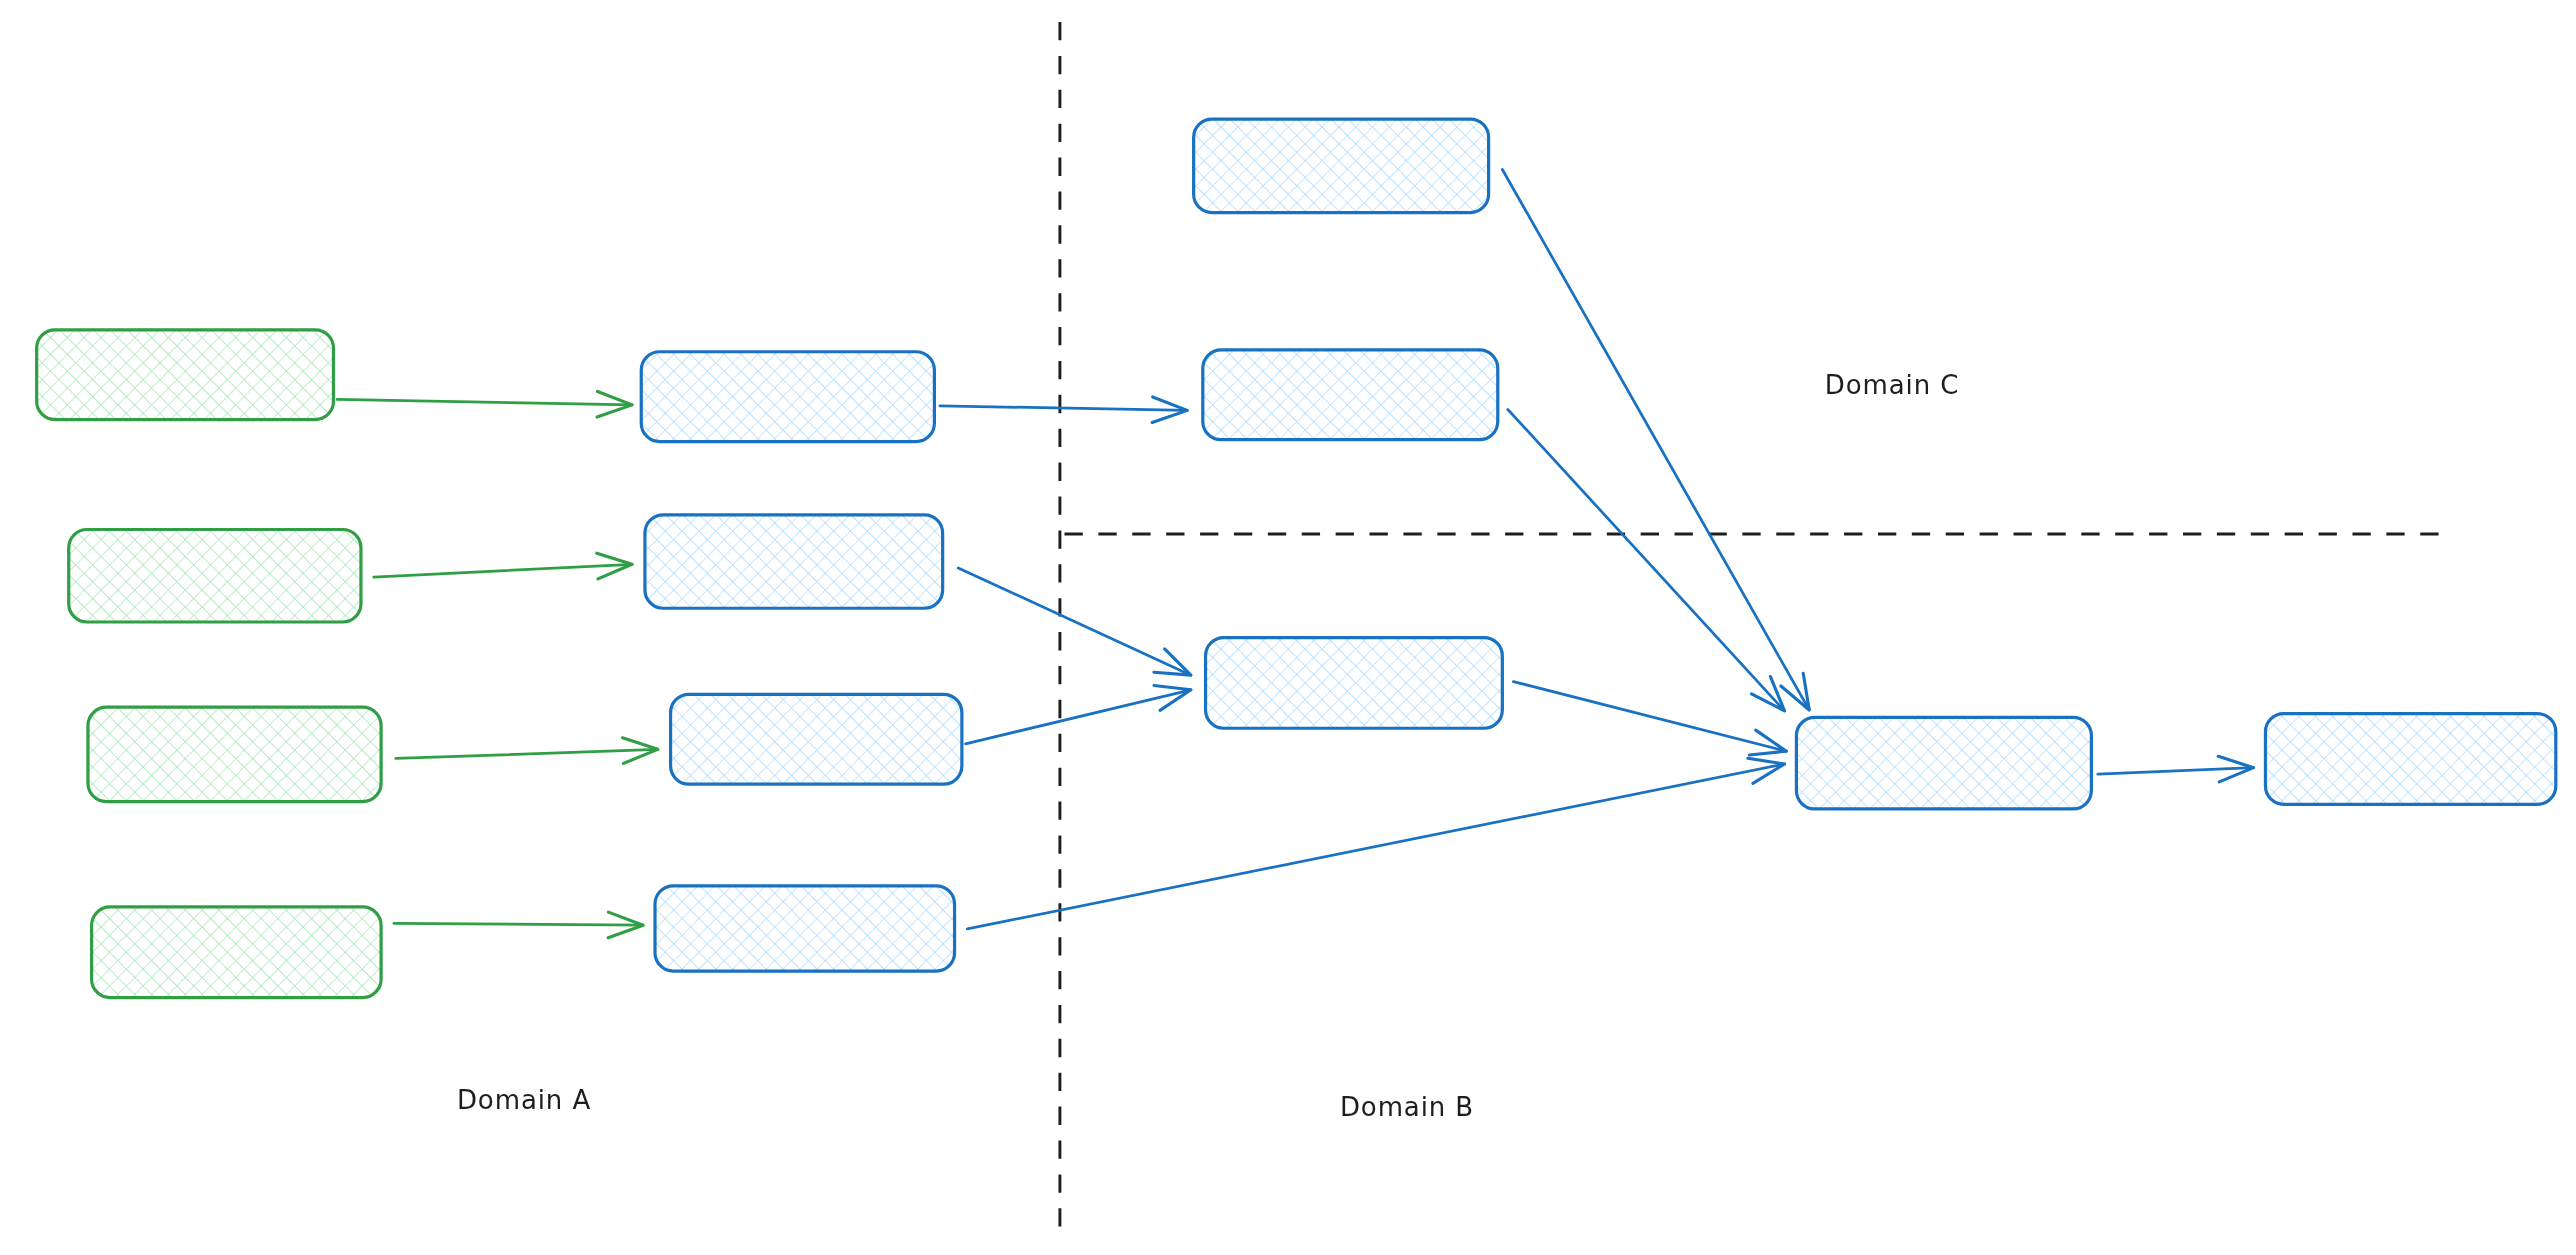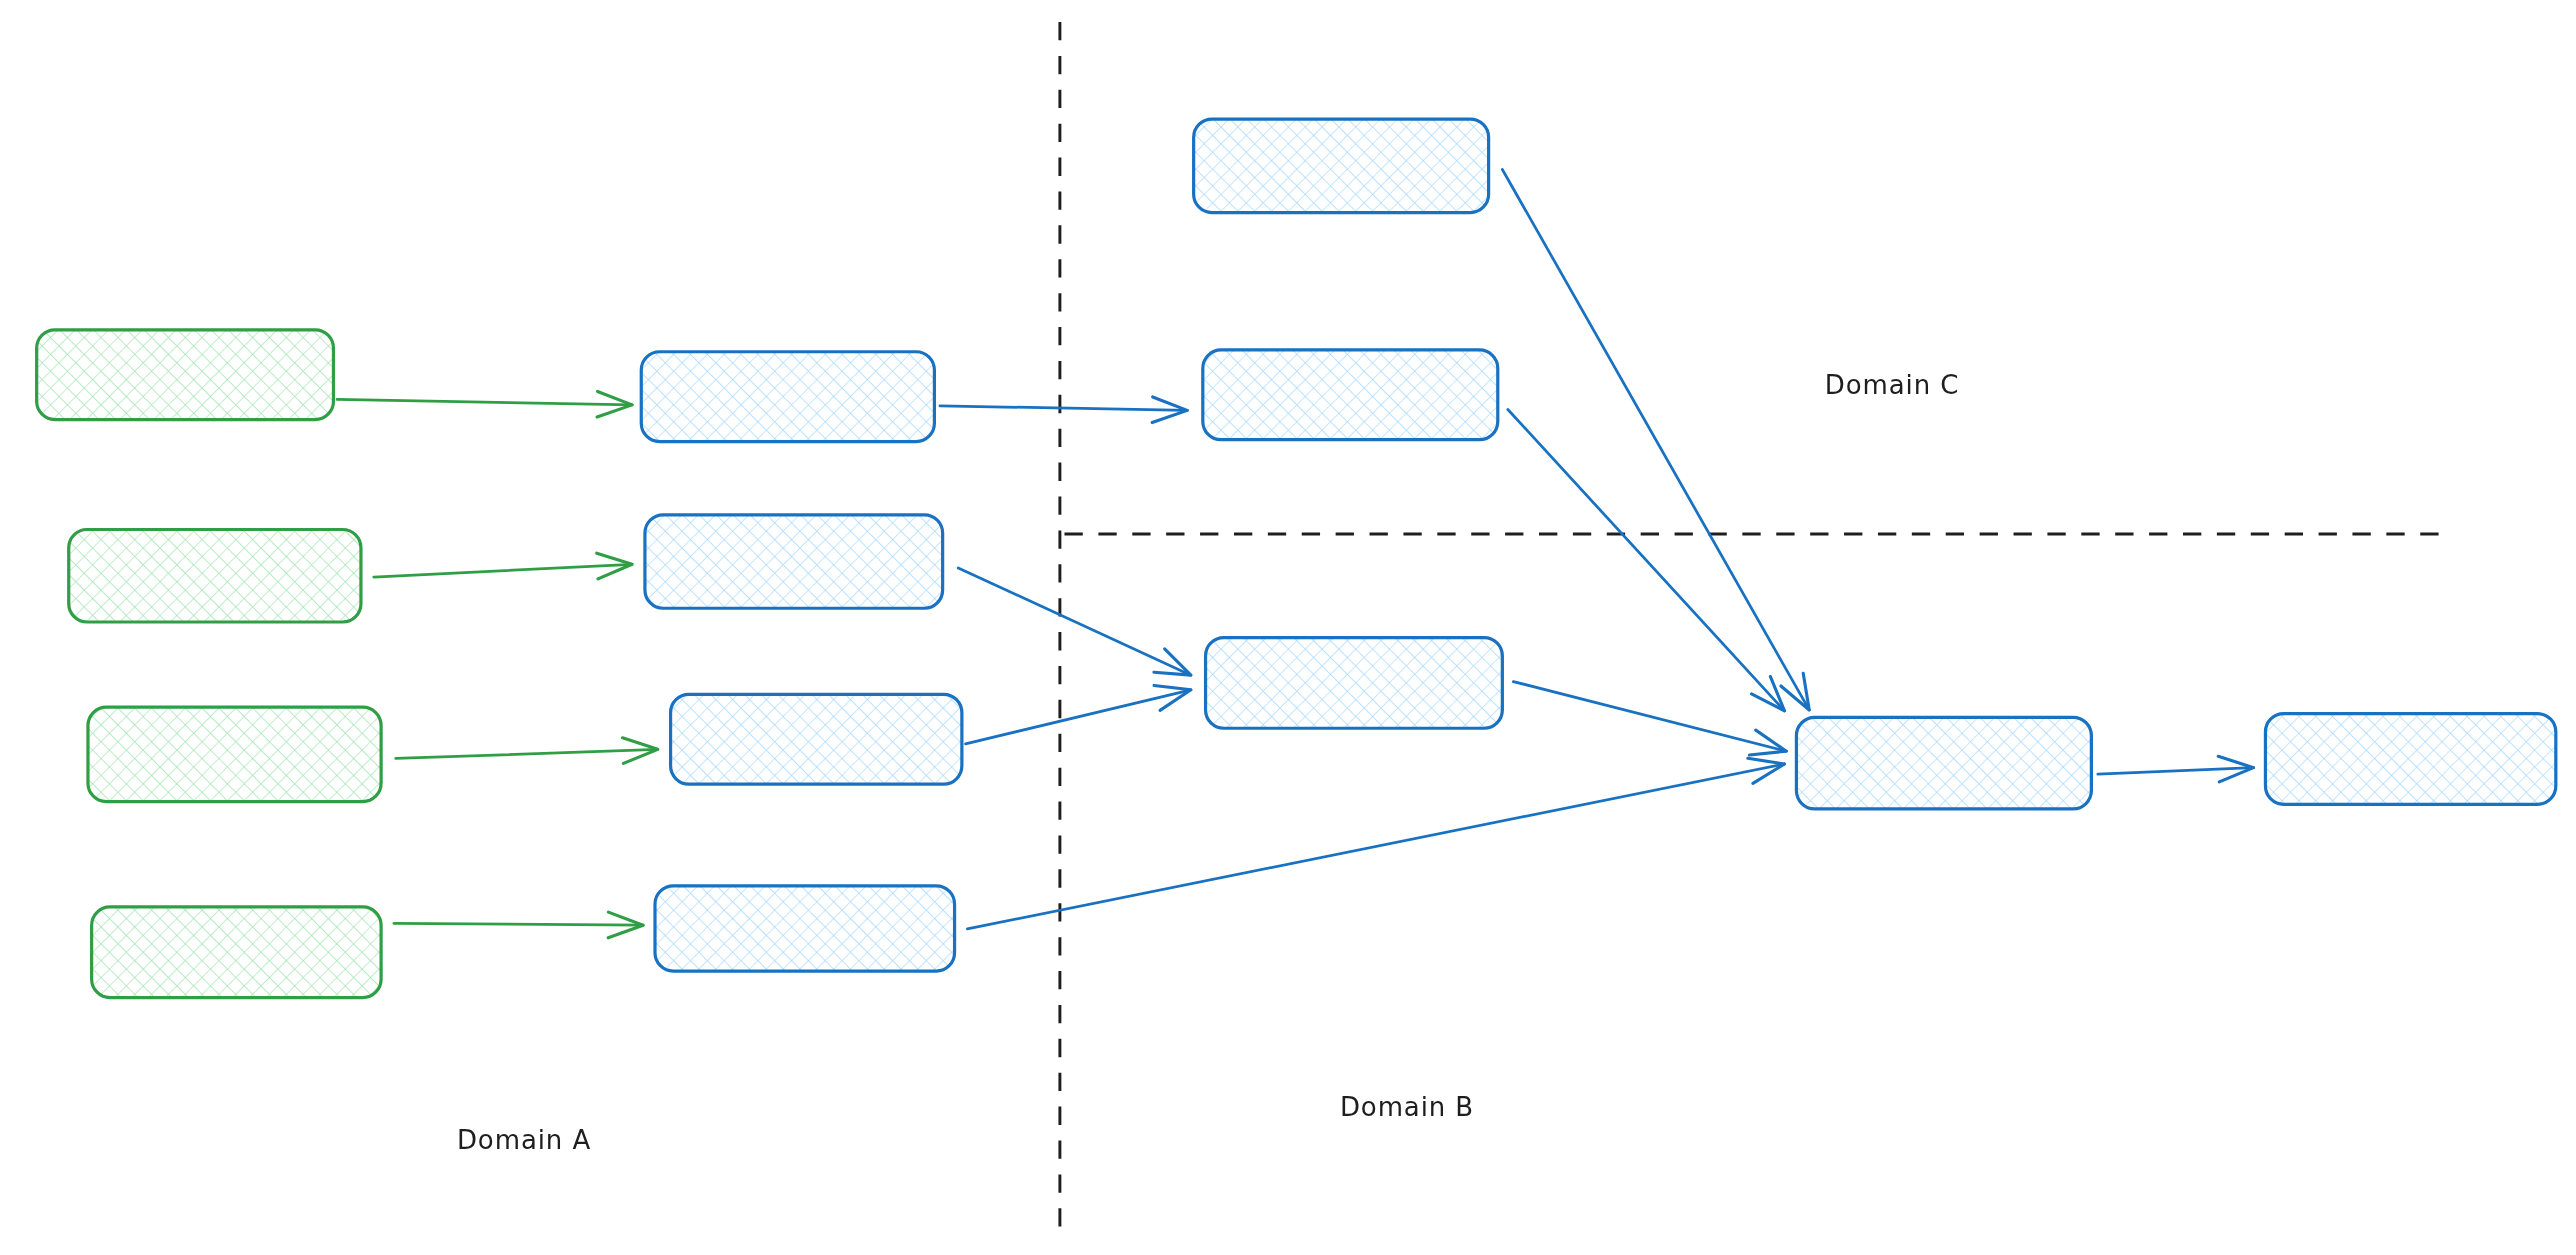--- a/index.html
+++ b/index.html
@@ -22,7 +22,7 @@
     white-space: nowrap;
     user-select: none;
   }
-  #label-domain-a { left: 524px;  top: 1140px; text-align: center; }
+  #label-domain-a { left: 524px;  top: 1100px; text-align: center; }
   #label-domain-b { left: 1407px; top: 1107px; }
   #label-domain-c { left: 1892px; top: 385px;  }
 </style>

